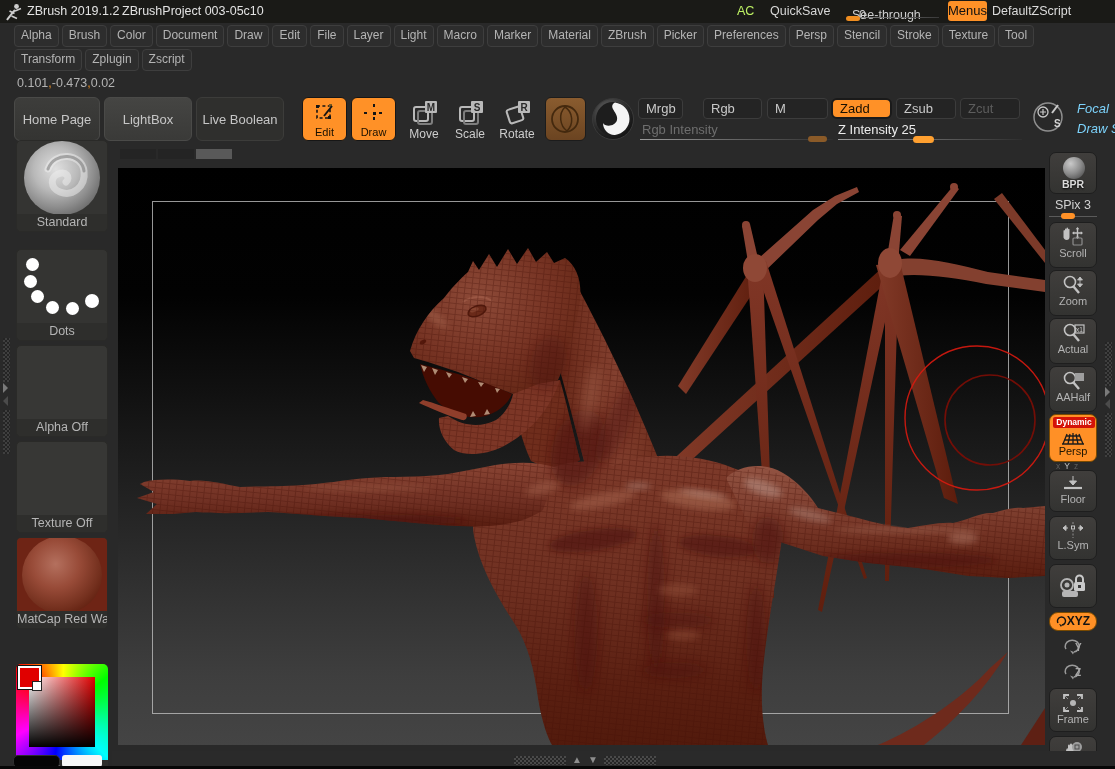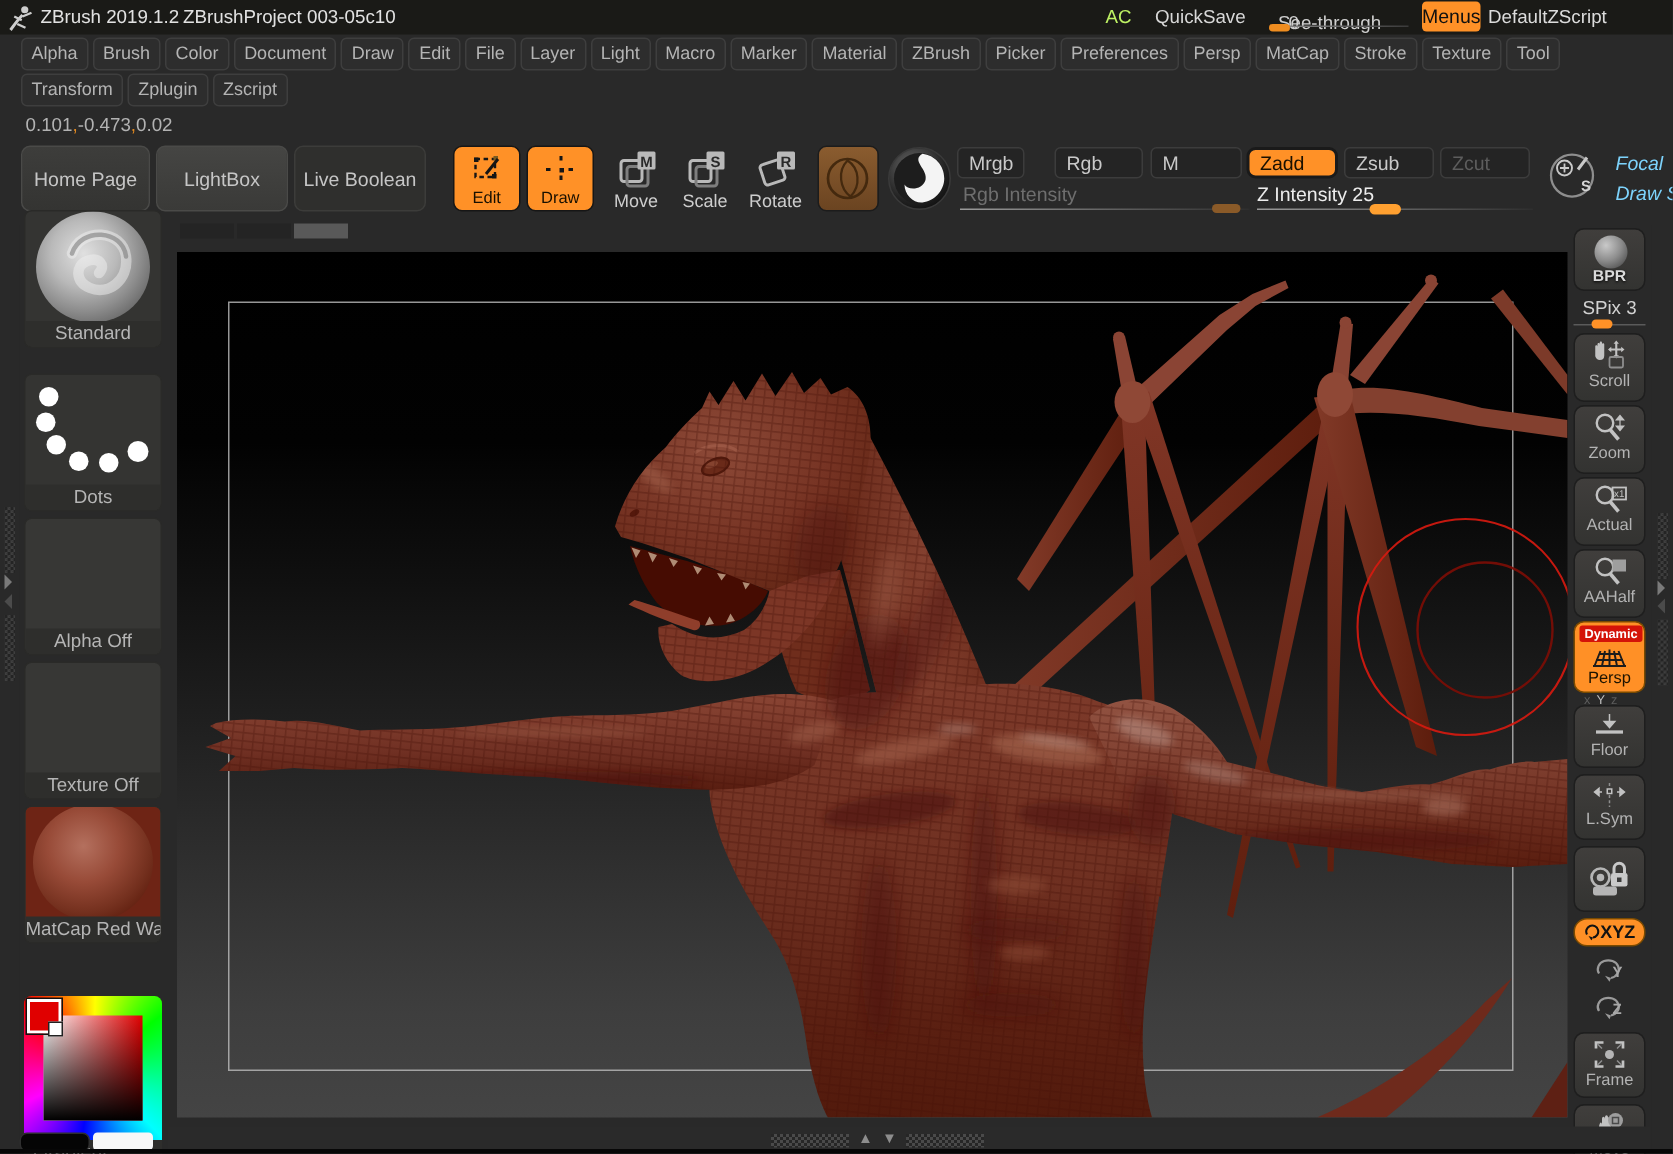--- a/index.html
+++ b/index.html
@@ -183,7 +183,7 @@
   <div class="mbtn">Picker</div>
   <div class="mbtn">Preferences</div>
   <div class="mbtn">Persp</div>
-  <div class="mbtn">MatCap</div>
+  <div class="mbtn">Stencil</div>
   <div class="mbtn">Stroke</div>
   <div class="mbtn">Texture</div>
   <div class="mbtn">Tool</div>

